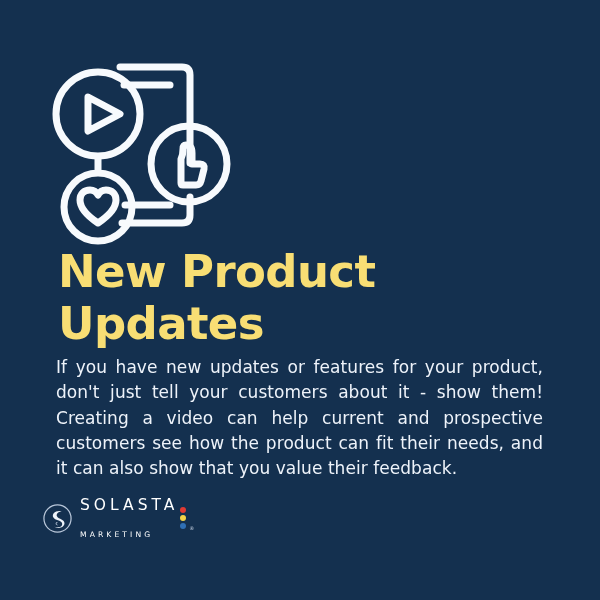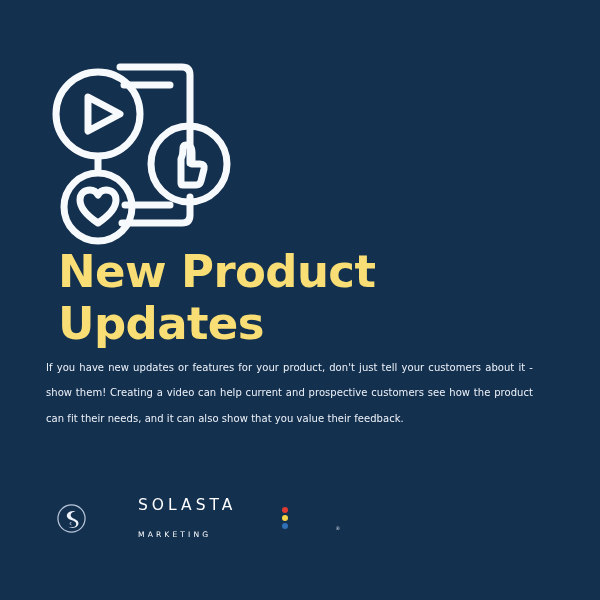--- a/index.html
+++ b/index.html
@@ -55,12 +55,12 @@
   
   #body-copy {
     position: absolute;
-    left: 46px;
+    left: 56px;
     top: 355px;
     width: 487px;
     color: #eef3fa;
     font-family: "DejaVu Sans", sans-serif;
-    font-size: 10px;
+    font-size: 17px;
     line-height: 25.3px;
     text-align: justify;
     letter-spacing: 0.05px;

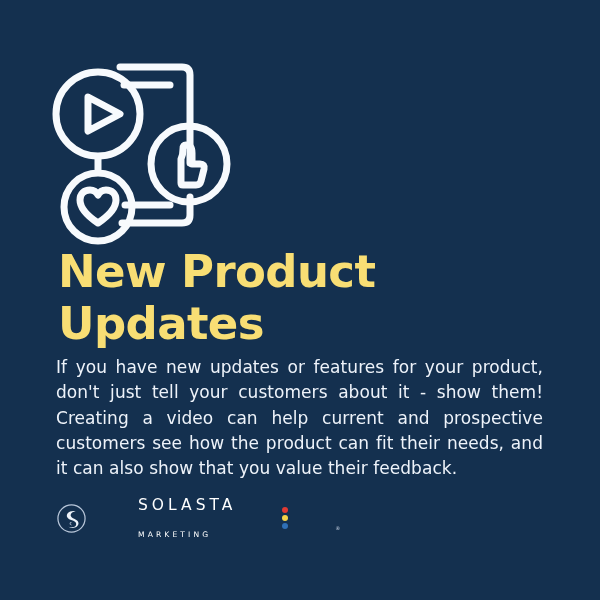--- a/index.html
+++ b/index.html
@@ -69,12 +69,11 @@
   
   #logo {
     position: absolute;
-    left: 56px;
+    left: 42px;
     top: 501px;
     height: 34px;
     display: flex;
     align-items: center;
-    gap: 44px;
   }
   #logo-mark {
     width: 31px;

